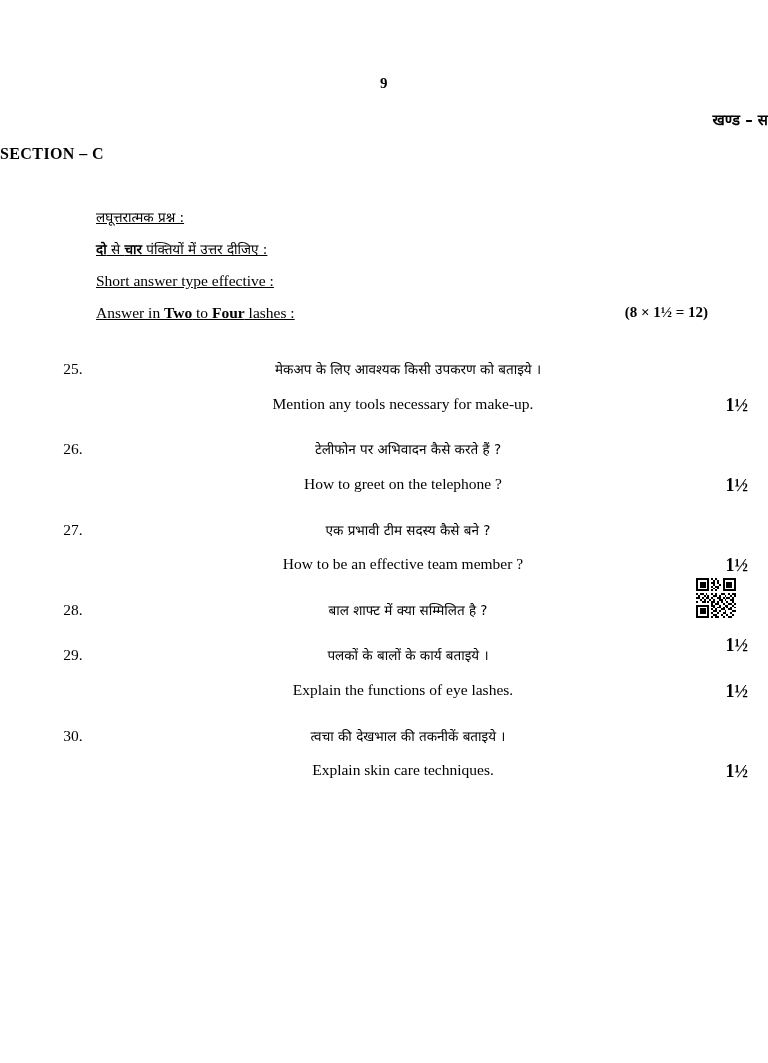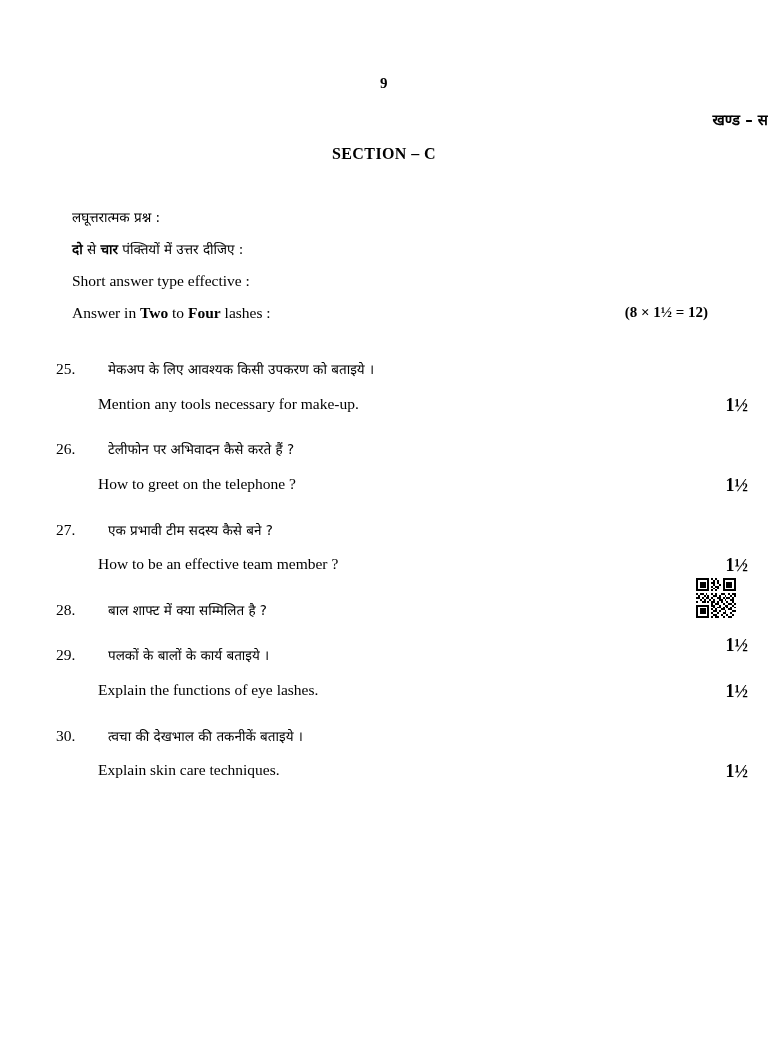--- a/index.html
+++ b/index.html
@@ -40,7 +40,7 @@
   }
 
   .section-en {
-    text-align: center;
+    text-align: left;
     font-weight: bold;
     font-size: 16px;
     margin-top: 16px;

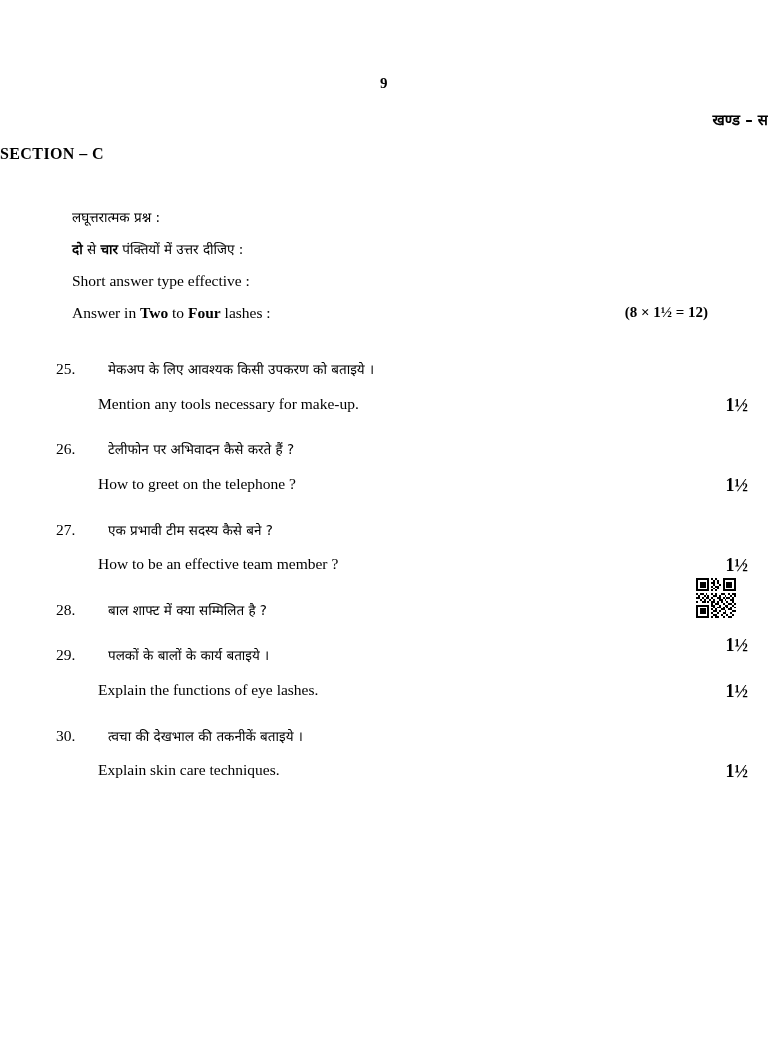--- a/index.html
+++ b/index.html
@@ -49,8 +49,9 @@
 
   .intro {
     margin-top: 45px;
-    padding-left: 72px;
+    padding-left: 96px;
     padding-right: 60px;
+    text-decoration: underline;
   }
   .intro-line {
     font-size: 15px;

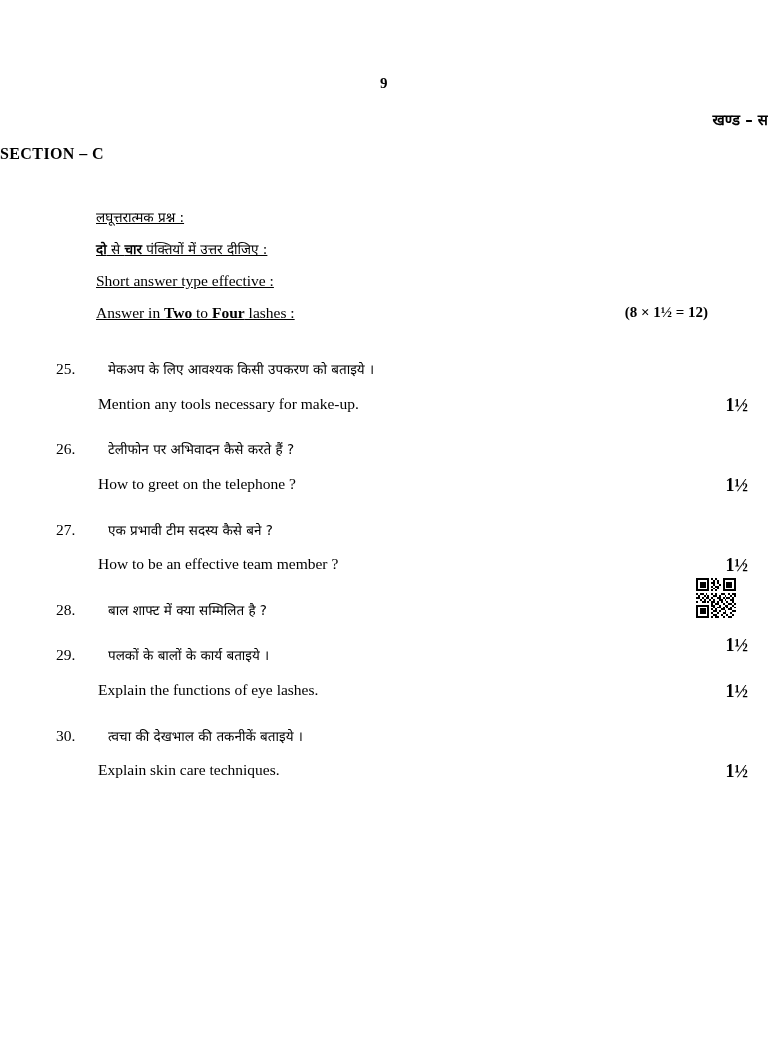--- a/index.html
+++ b/index.html
@@ -86,6 +86,7 @@
     padding-left: 58px;
     padding-right: 60px;
     margin-bottom: 26px;
+    text-align: center;
   }
   .q-num {
     position: absolute;

